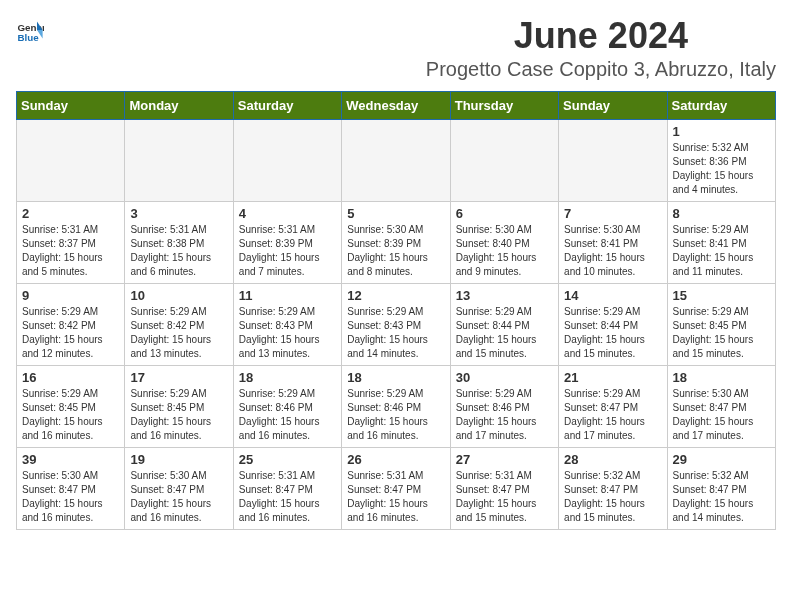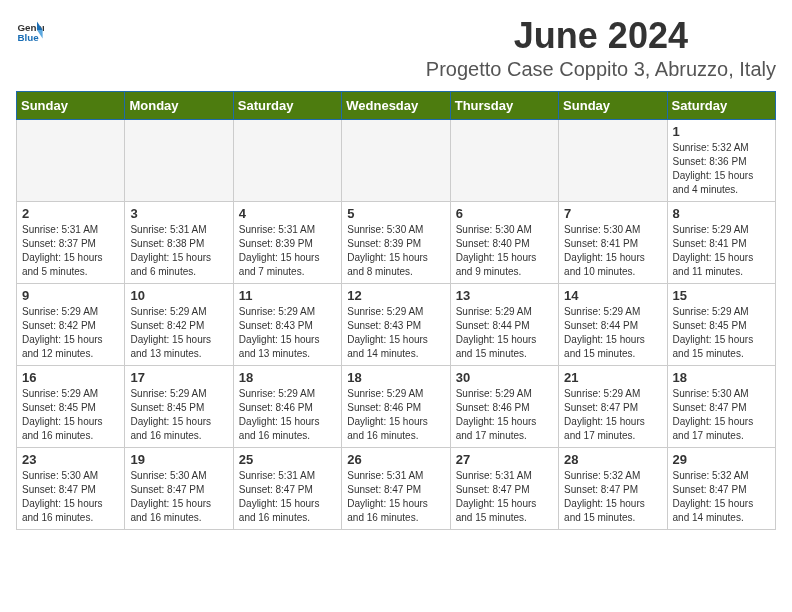--- a/index.html
+++ b/index.html
@@ -217,7 +217,7 @@
       </tr>
       <tr>
         <td>
-          <span class="day-number">23</span>
+          <span class="day-number">39</span>
           <div class="day-info">Sunrise: 5:30 AM<br>Sunset: 8:47 PM<br>Daylight: 15 hours and 16 minutes.</div>
         </td>
         <td>

